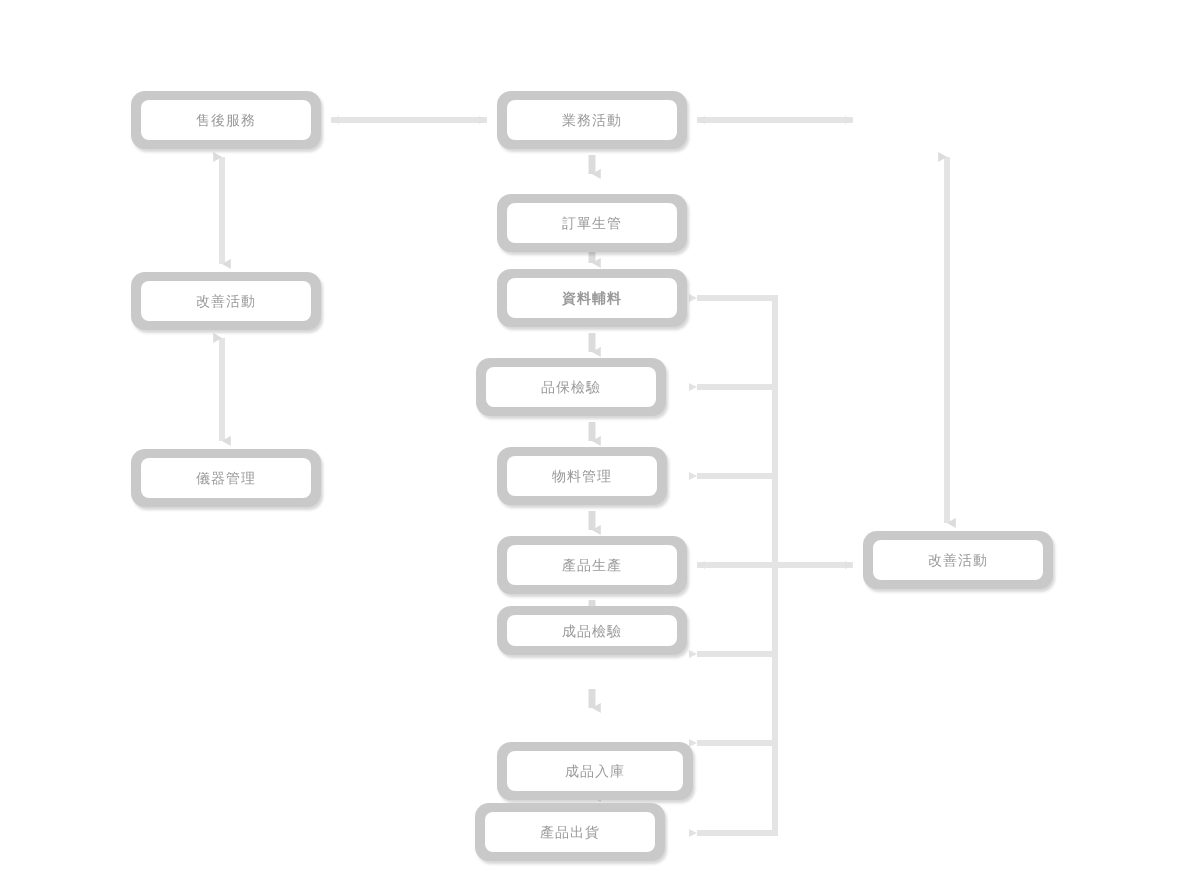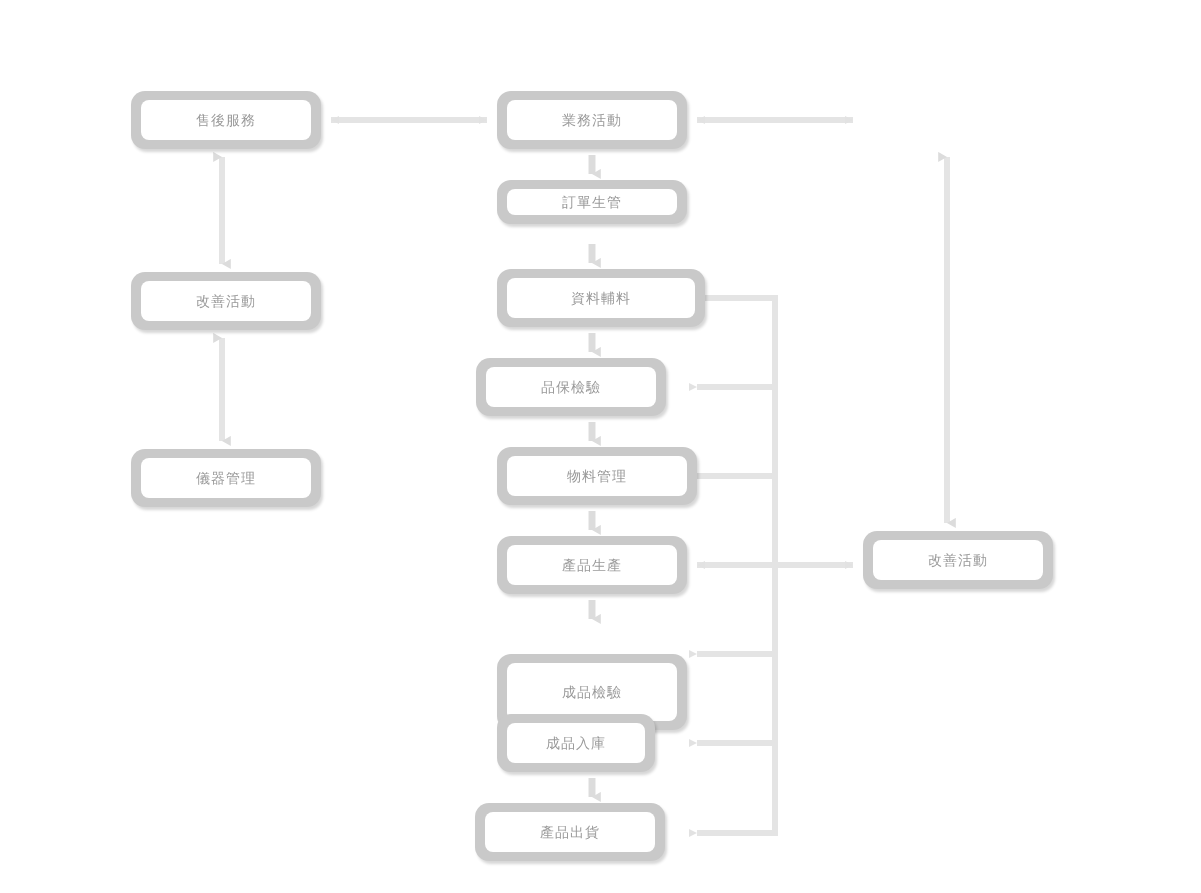--- a/index.html
+++ b/index.html
@@ -181,7 +181,7 @@
     </div>
   </div>
 
-  <div class="node" style="left:497px; top:144px; width:190px; height:44px;">
+  <div class="node" style="left:497px; top:158px; width:190px; height:58px;">
     <div class="inner">
       <span class="label">訂單生管</span>
     </div>

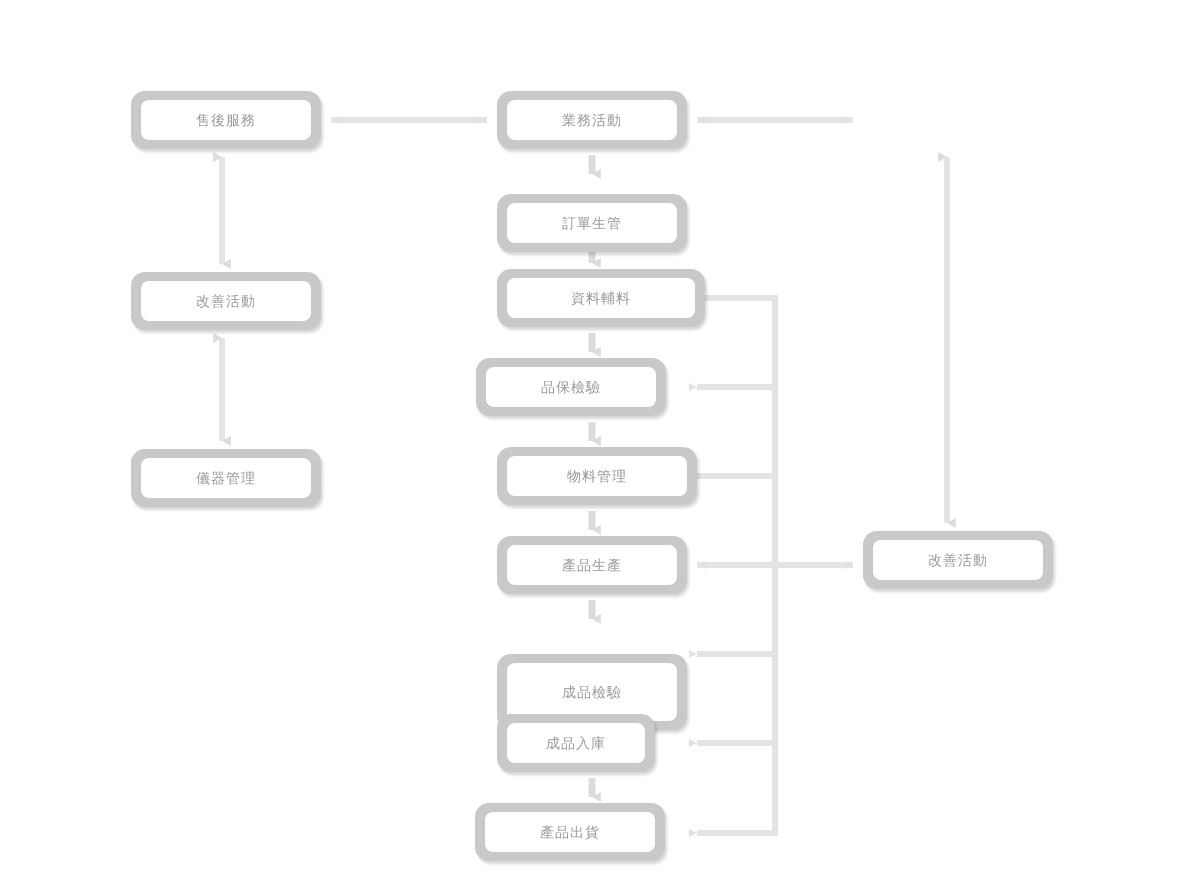--- a/index.html
+++ b/index.html
@@ -187,7 +187,7 @@
     </div>
   </div>
 
-  <div class="node" style="left:497px; top:233px; width:208px; height:58px;">
+  <div class="node" style="left:497px; top:233px; width:190px; height:58px;font-weight:bold;">
     <div class="inner">
       <span class="label">資料輔料</span>
     </div>

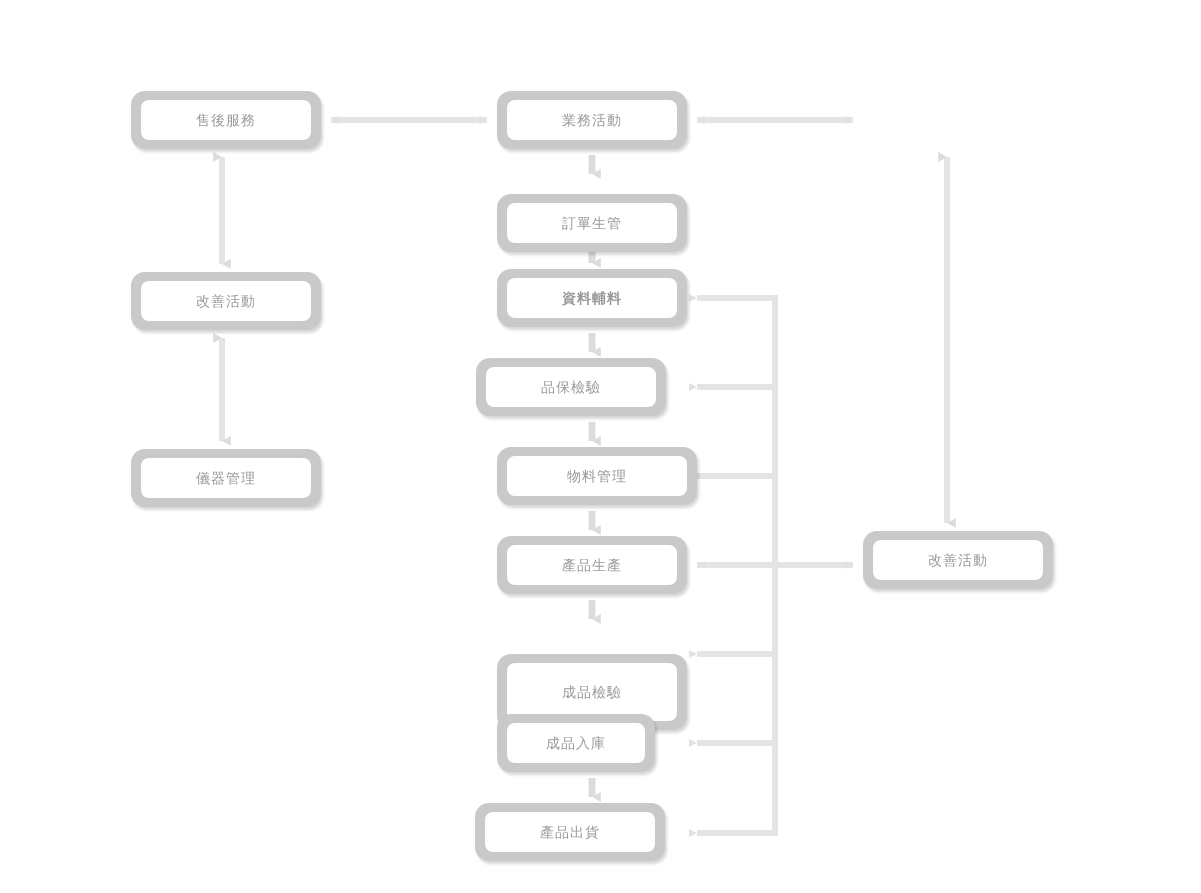--- a/index.html
+++ b/index.html
@@ -199,7 +199,7 @@
     </div>
   </div>
 
-  <div class="node" style="left:497px; top:411px; width:200px; height:58px;">
+  <div class="node" style="left:497px; top:411px; width:170px; height:58px;">
     <div class="inner">
       <span class="label">物料管理</span>
     </div>

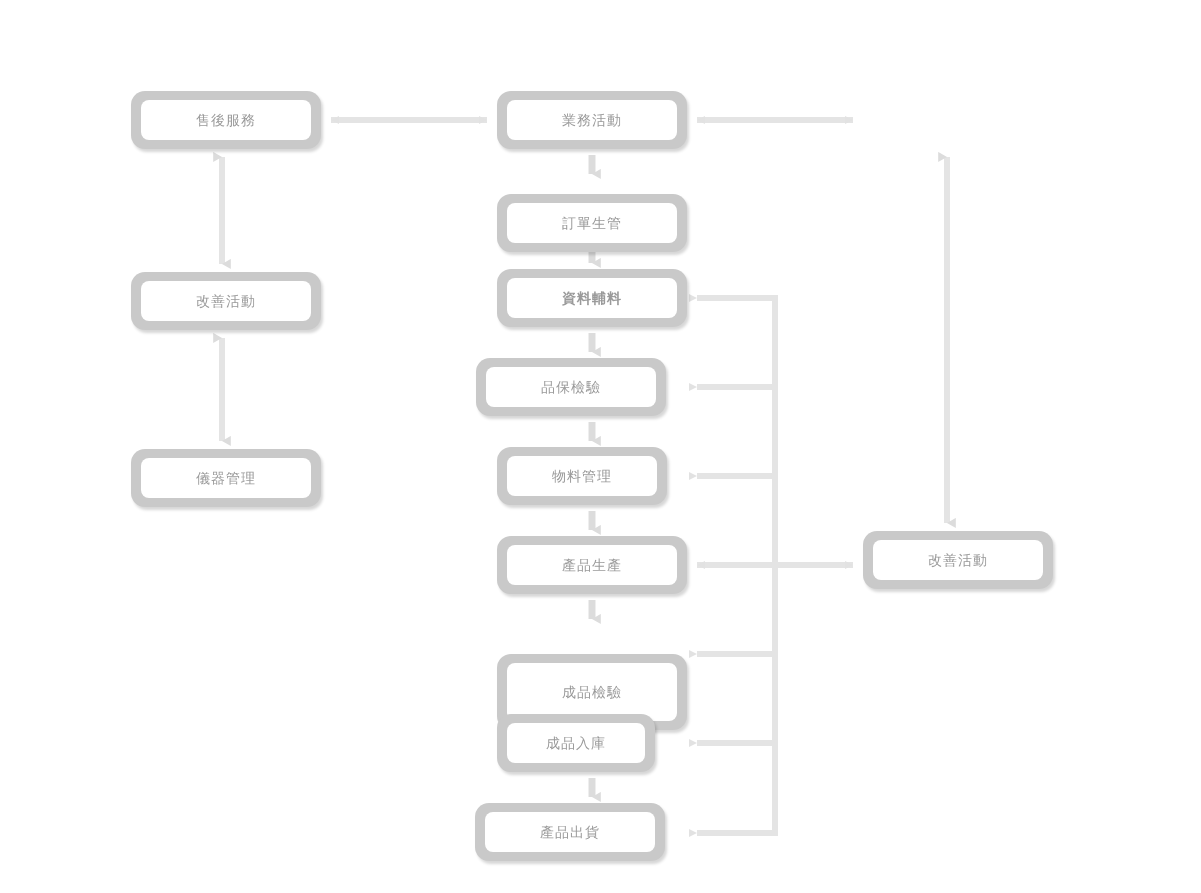--- a/index.html
+++ b/index.html
@@ -211,7 +211,7 @@
     </div>
   </div>
 
-  <div class="node" style="left:497px; top:618px; width:190px; height:76px;">
+  <div class="node" style="left:497px; top:570px; width:190px; height:49px;">
     <div class="inner">
       <span class="label">成品檢驗</span>
     </div>

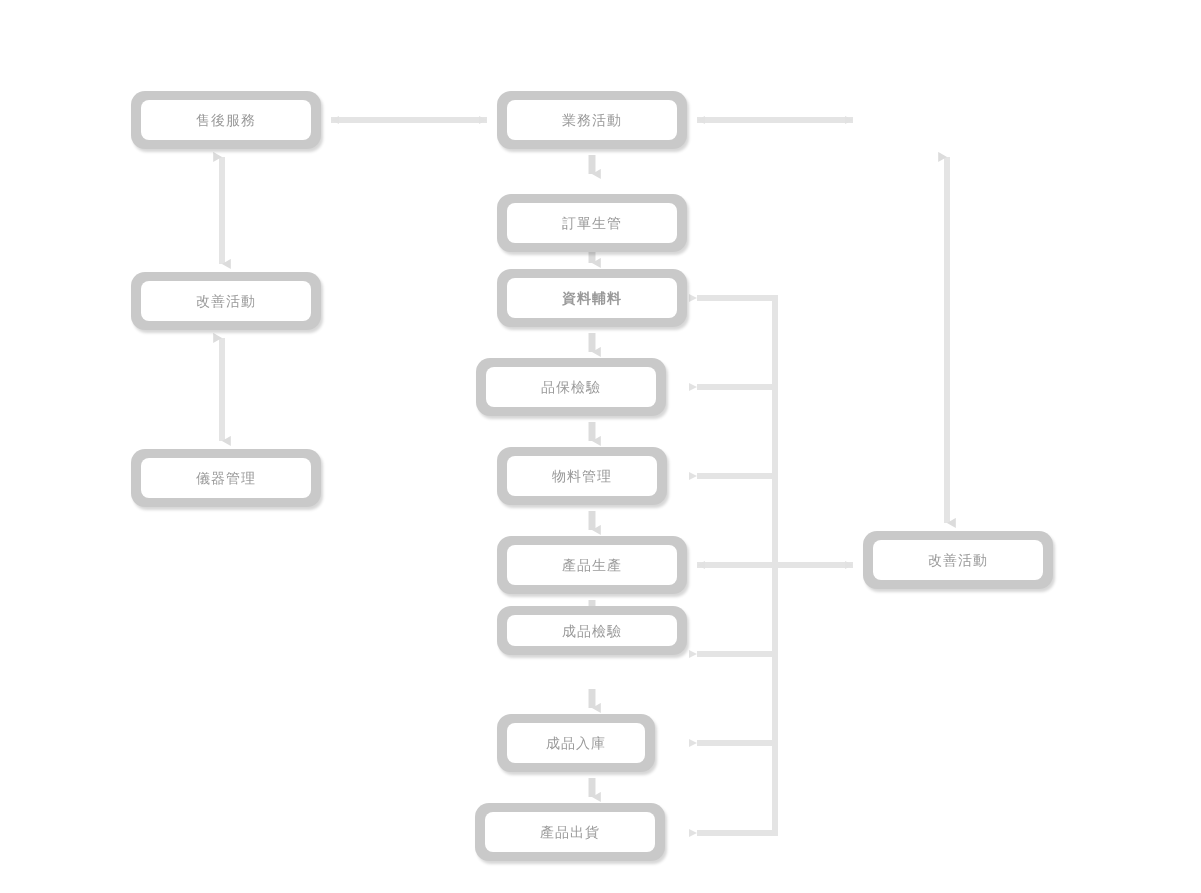--- a/index.html
+++ b/index.html
@@ -217,7 +217,7 @@
     </div>
   </div>
 
-  <div class="node" style="left:497px; top:678px; width:158px; height:58px;">
+  <div class="node" style="left:497px; top:706px; width:196px; height:58px;">
     <div class="inner">
       <span class="label">成品入庫</span>
     </div>

